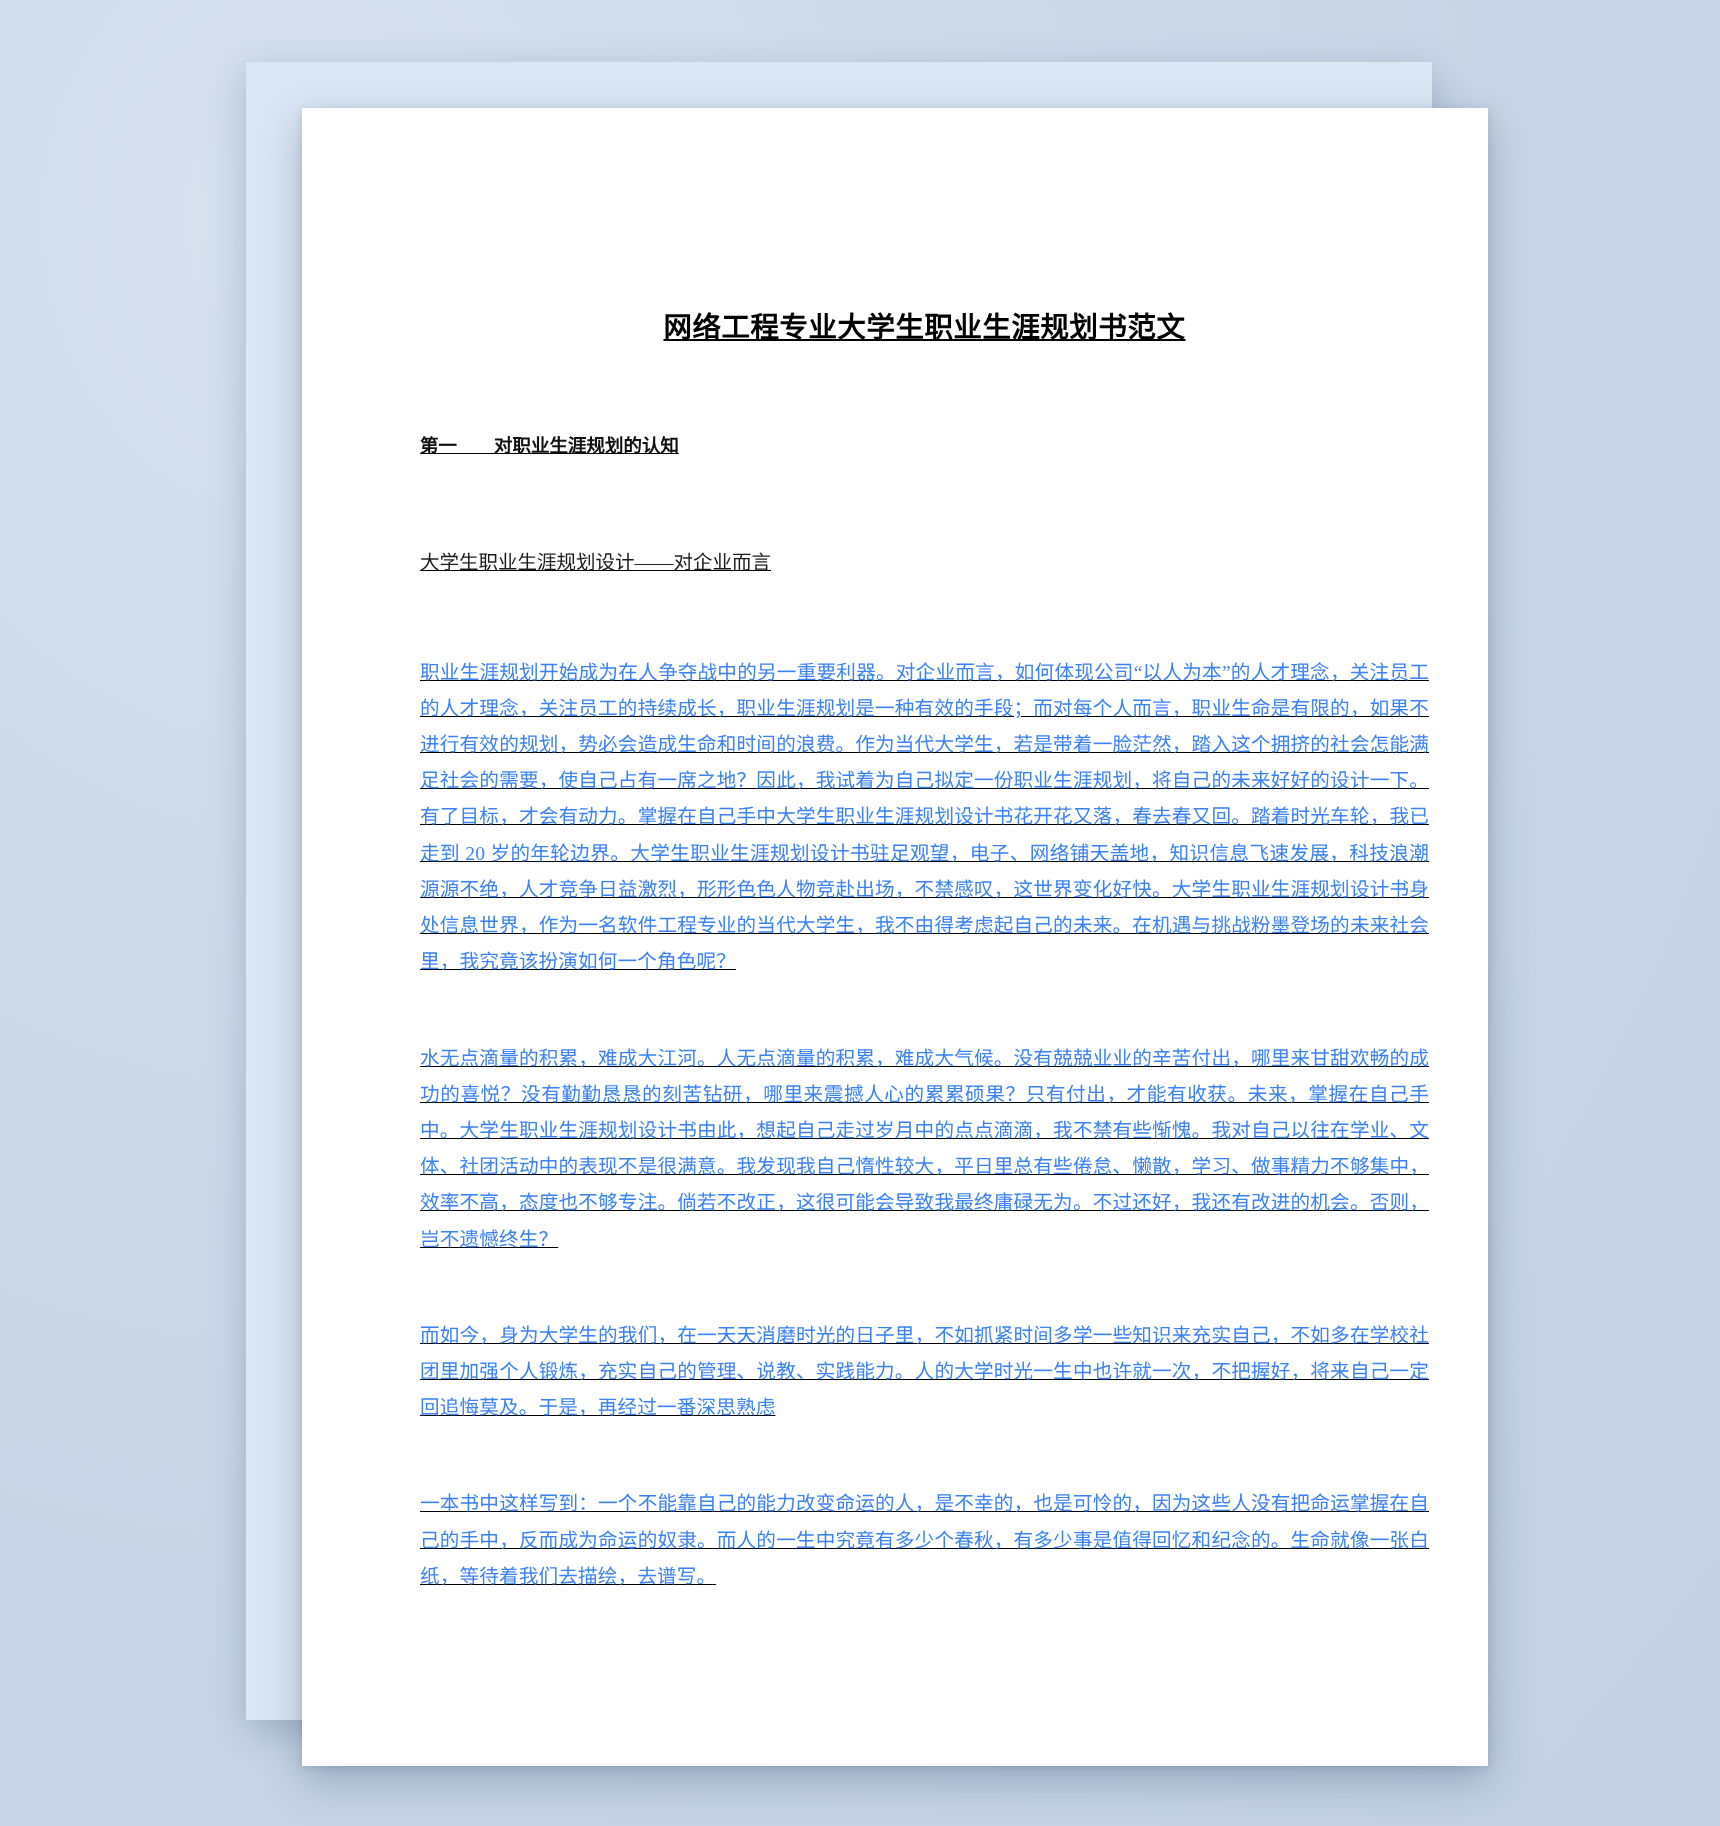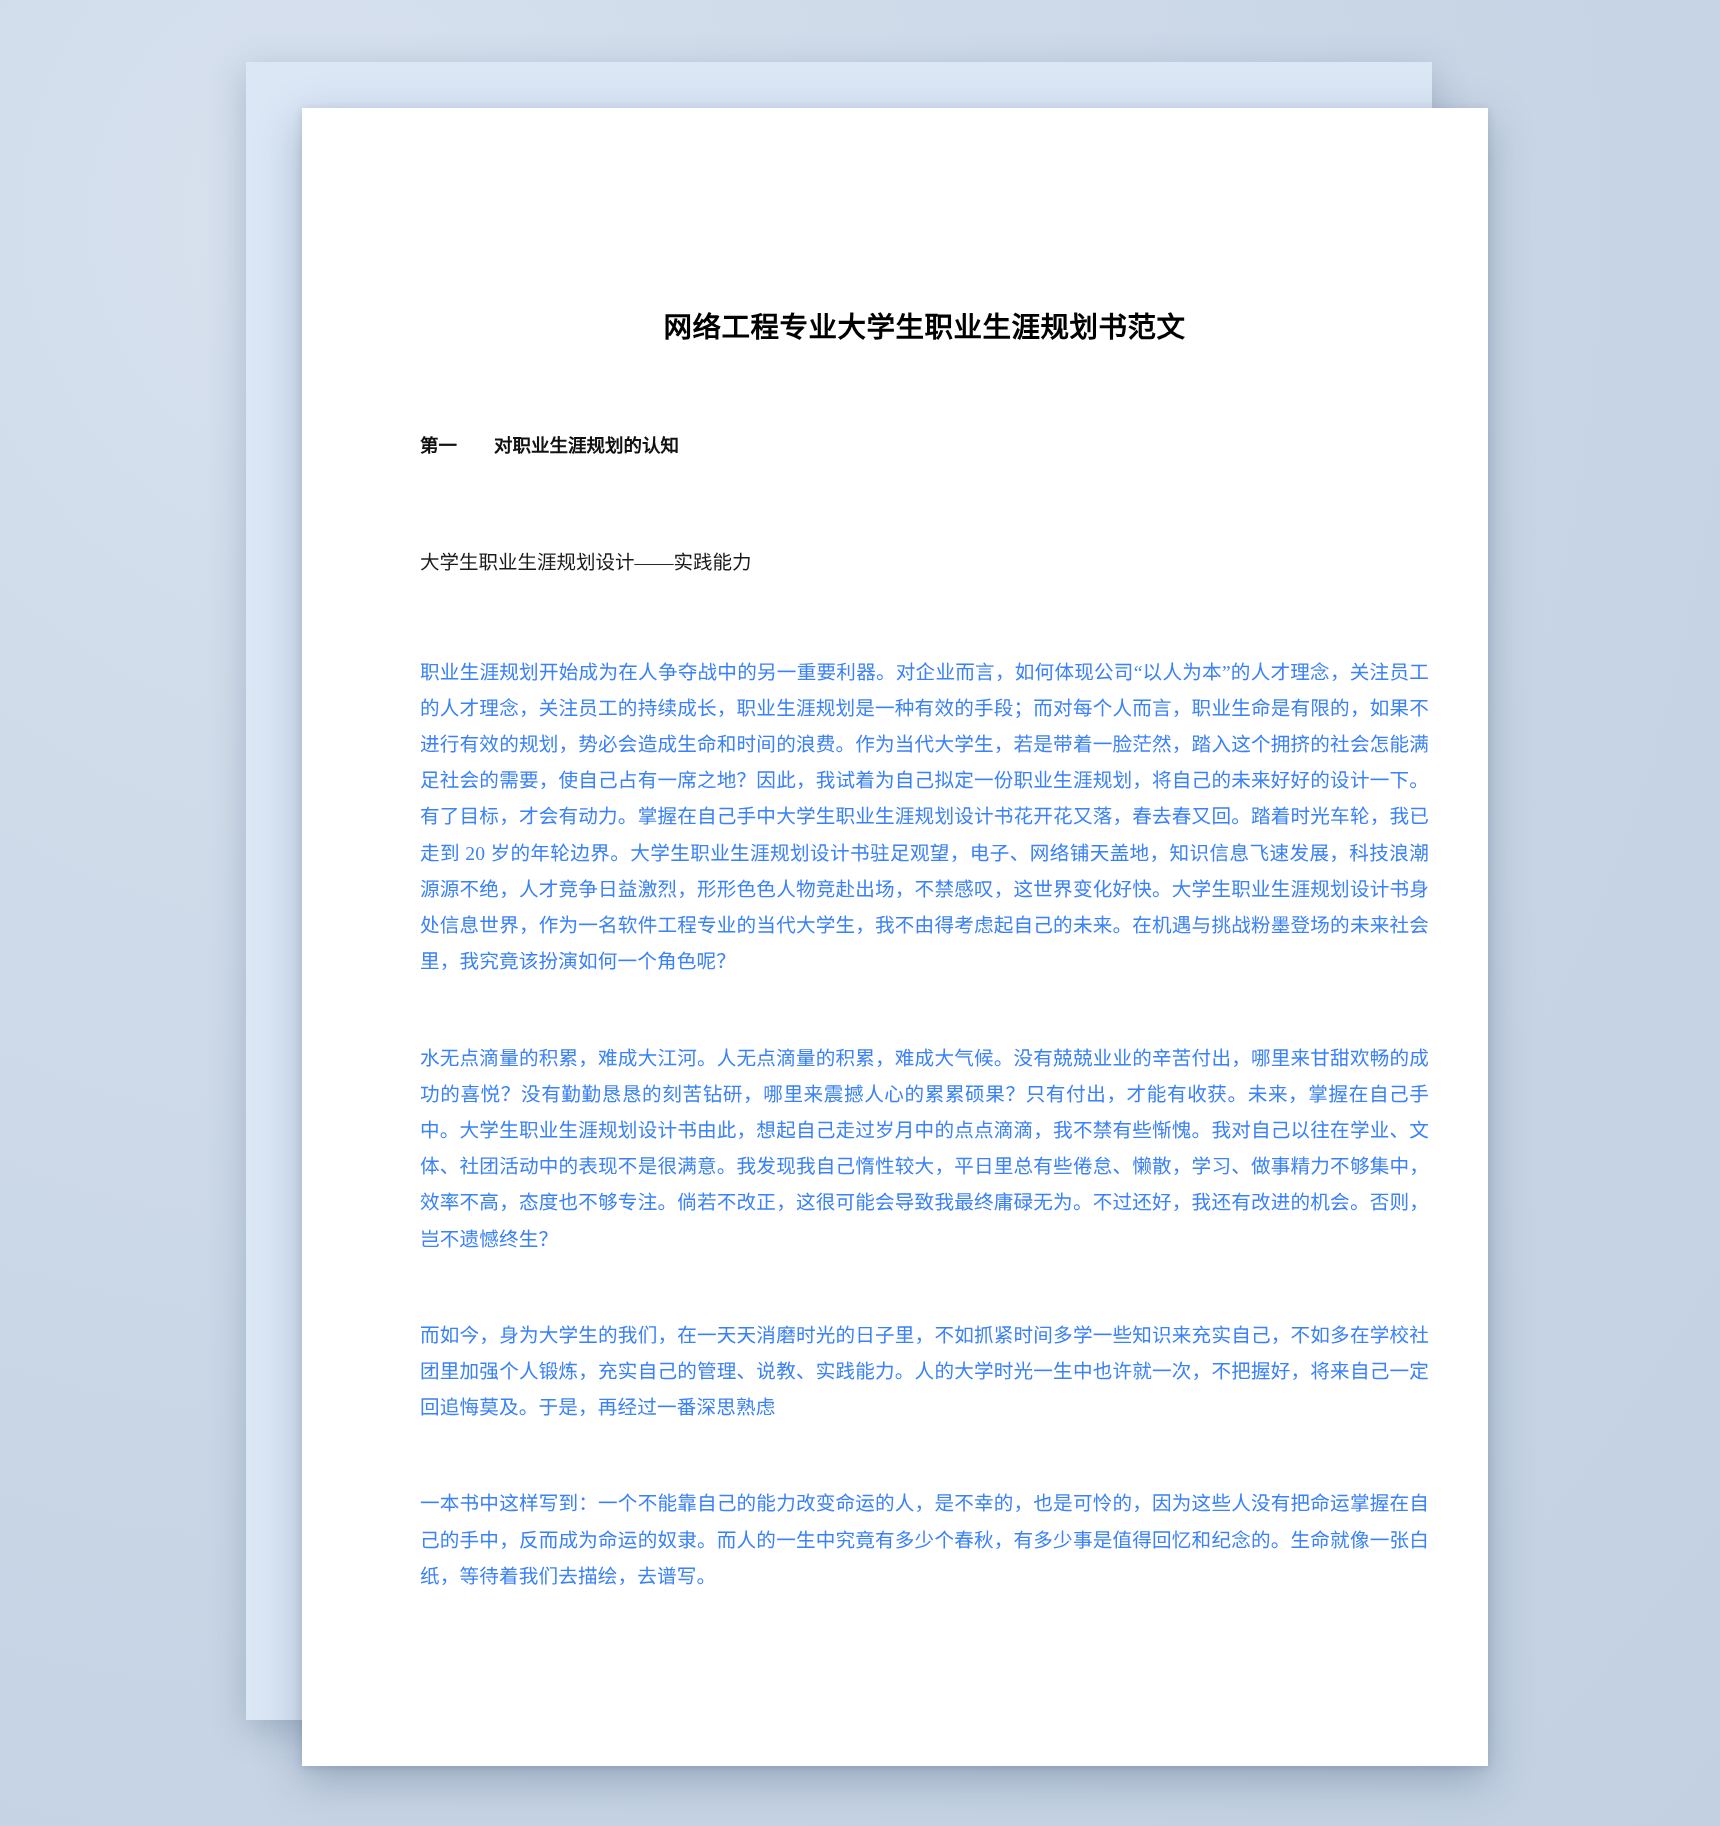--- a/index.html
+++ b/index.html
@@ -55,6 +55,7 @@
     bottom: 0;
     padding: 200px 59px 60px 118px;
     box-sizing: border-box;
+    text-decoration: underline;
   }
 
   .doc-title {

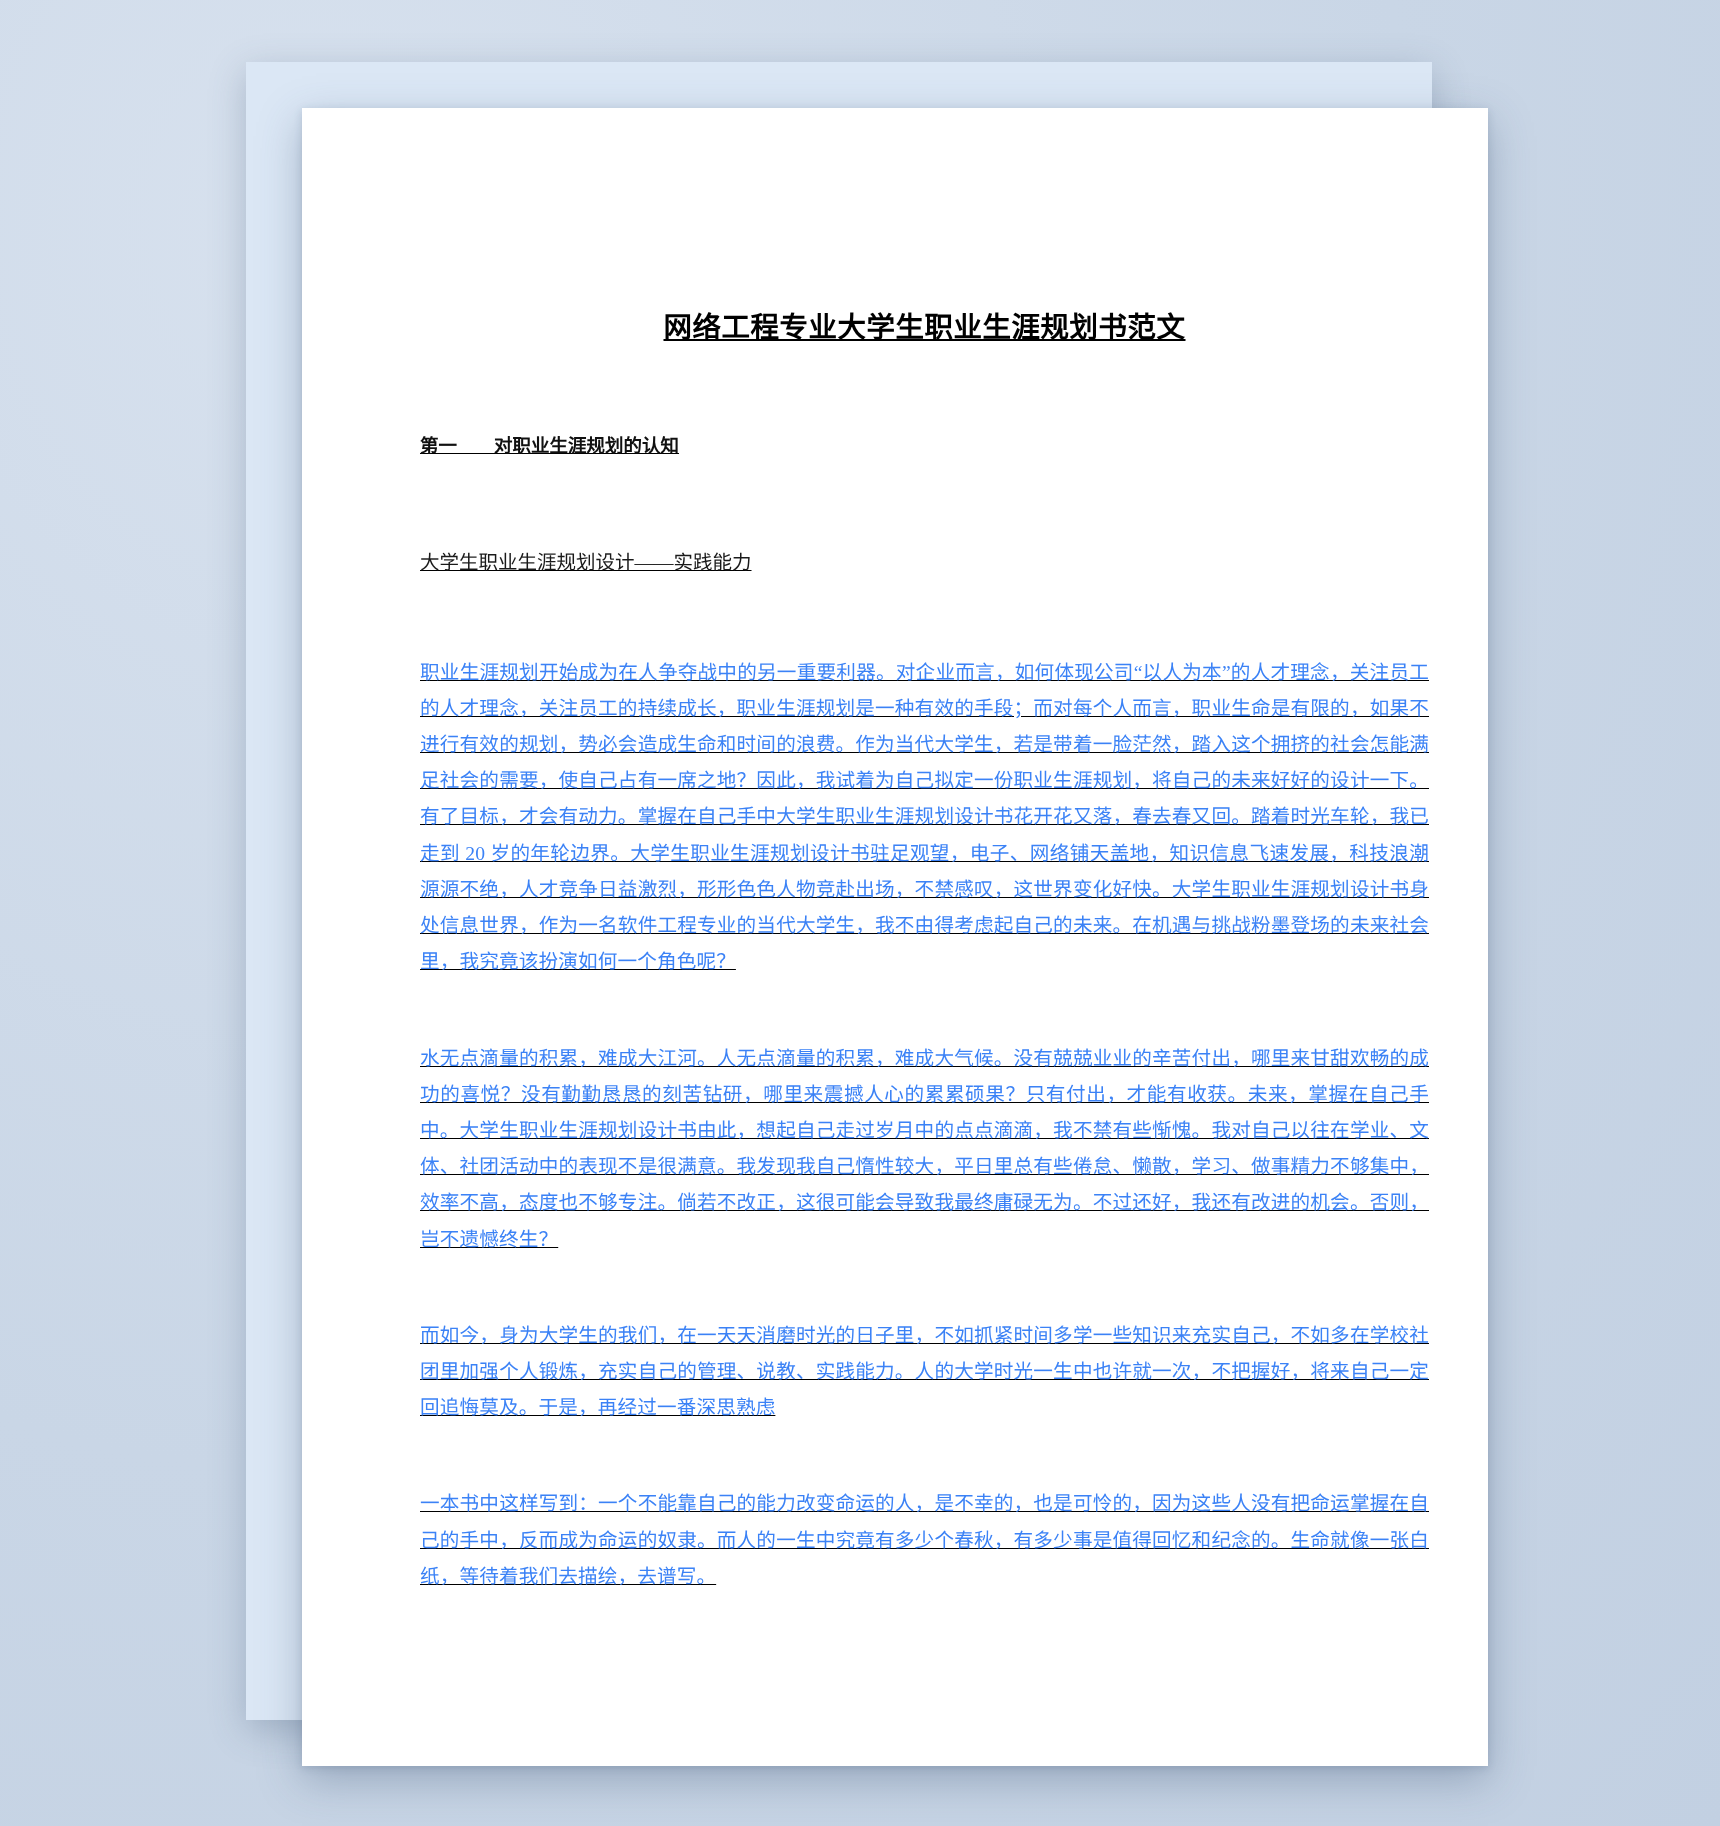--- a/index.html
+++ b/index.html
@@ -116,7 +116,7 @@
 
       <div class="section-heading">第一　　对职业生涯规划的认知</div>
 
-      <div class="subtitle">大学生职业生涯规划设计——实践能力</div>
+      <div class="subtitle">大学生职业生涯规划设计——对企业而言</div>
 
       <p class="body-para">职业生涯规划开始成为在人争夺战中的另一重要利器。对企业而言，如何体现公司“以人为本”的人才理念，关注员工的人才理念，关注员工的持续成长，职业生涯规划是一种有效的手段；而对每个人而言，职业生命是有限的，如果不进行有效的规划，势必会造成生命和时间的浪费。作为当代大学生，若是带着一脸茫然，踏入这个拥挤的社会怎能满足社会的需要，使自己占有一席之地？因此，我试着为自己拟定一份职业生涯规划，将自己的未来好好的设计一下。有了目标，才会有动力。掌握在自己手中大学生职业生涯规划设计书花开花又落，春去春又回。踏着时光车轮，我已走到 20 岁的年轮边界。大学生职业生涯规划设计书驻足观望，电子、网络铺天盖地，知识信息飞速发展，科技浪潮源源不绝，人才竞争日益激烈，形形色色人物竞赴出场，不禁感叹，这世界变化好快。大学生职业生涯规划设计书身处信息世界，作为一名软件工程专业的当代大学生，我不由得考虑起自己的未来。在机遇与挑战粉墨登场的未来社会里，我究竟该扮演如何一个角色呢？</p>
 

